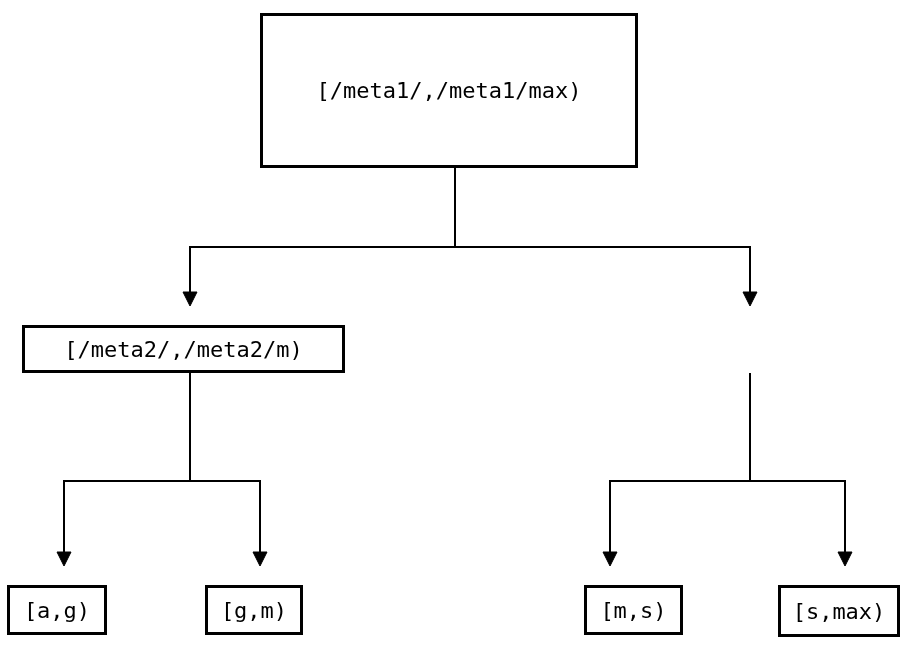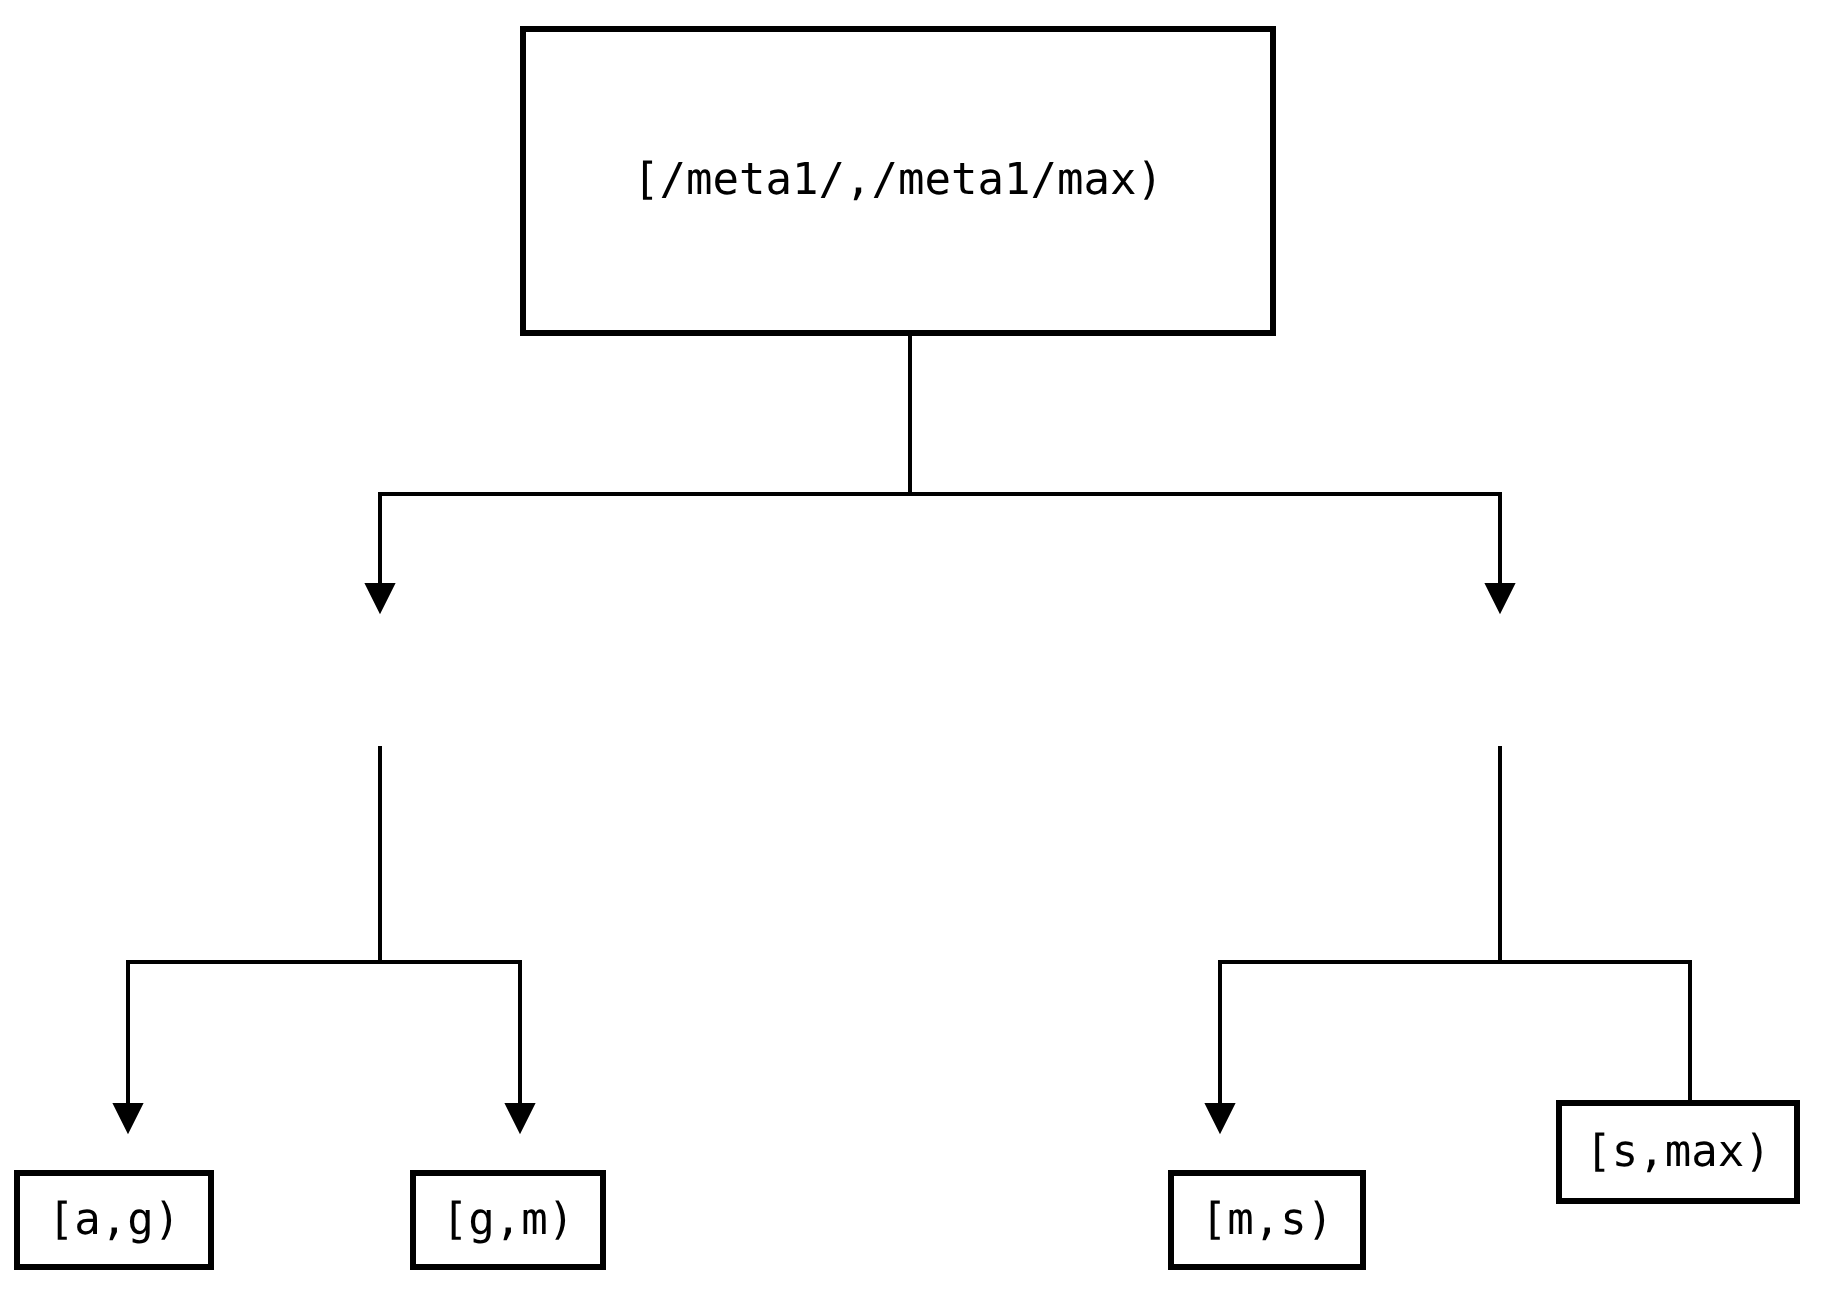--- a/index.html
+++ b/index.html
@@ -72,6 +72,9 @@
     <span>[/meta1/,/meta1/max)</span>
   </div>
 
+  <div class="node" id="n-ml">
+    <span>[/meta2/,/meta2/m)</span>
+  </div>
 
 
   <div class="node" id="n-ag">

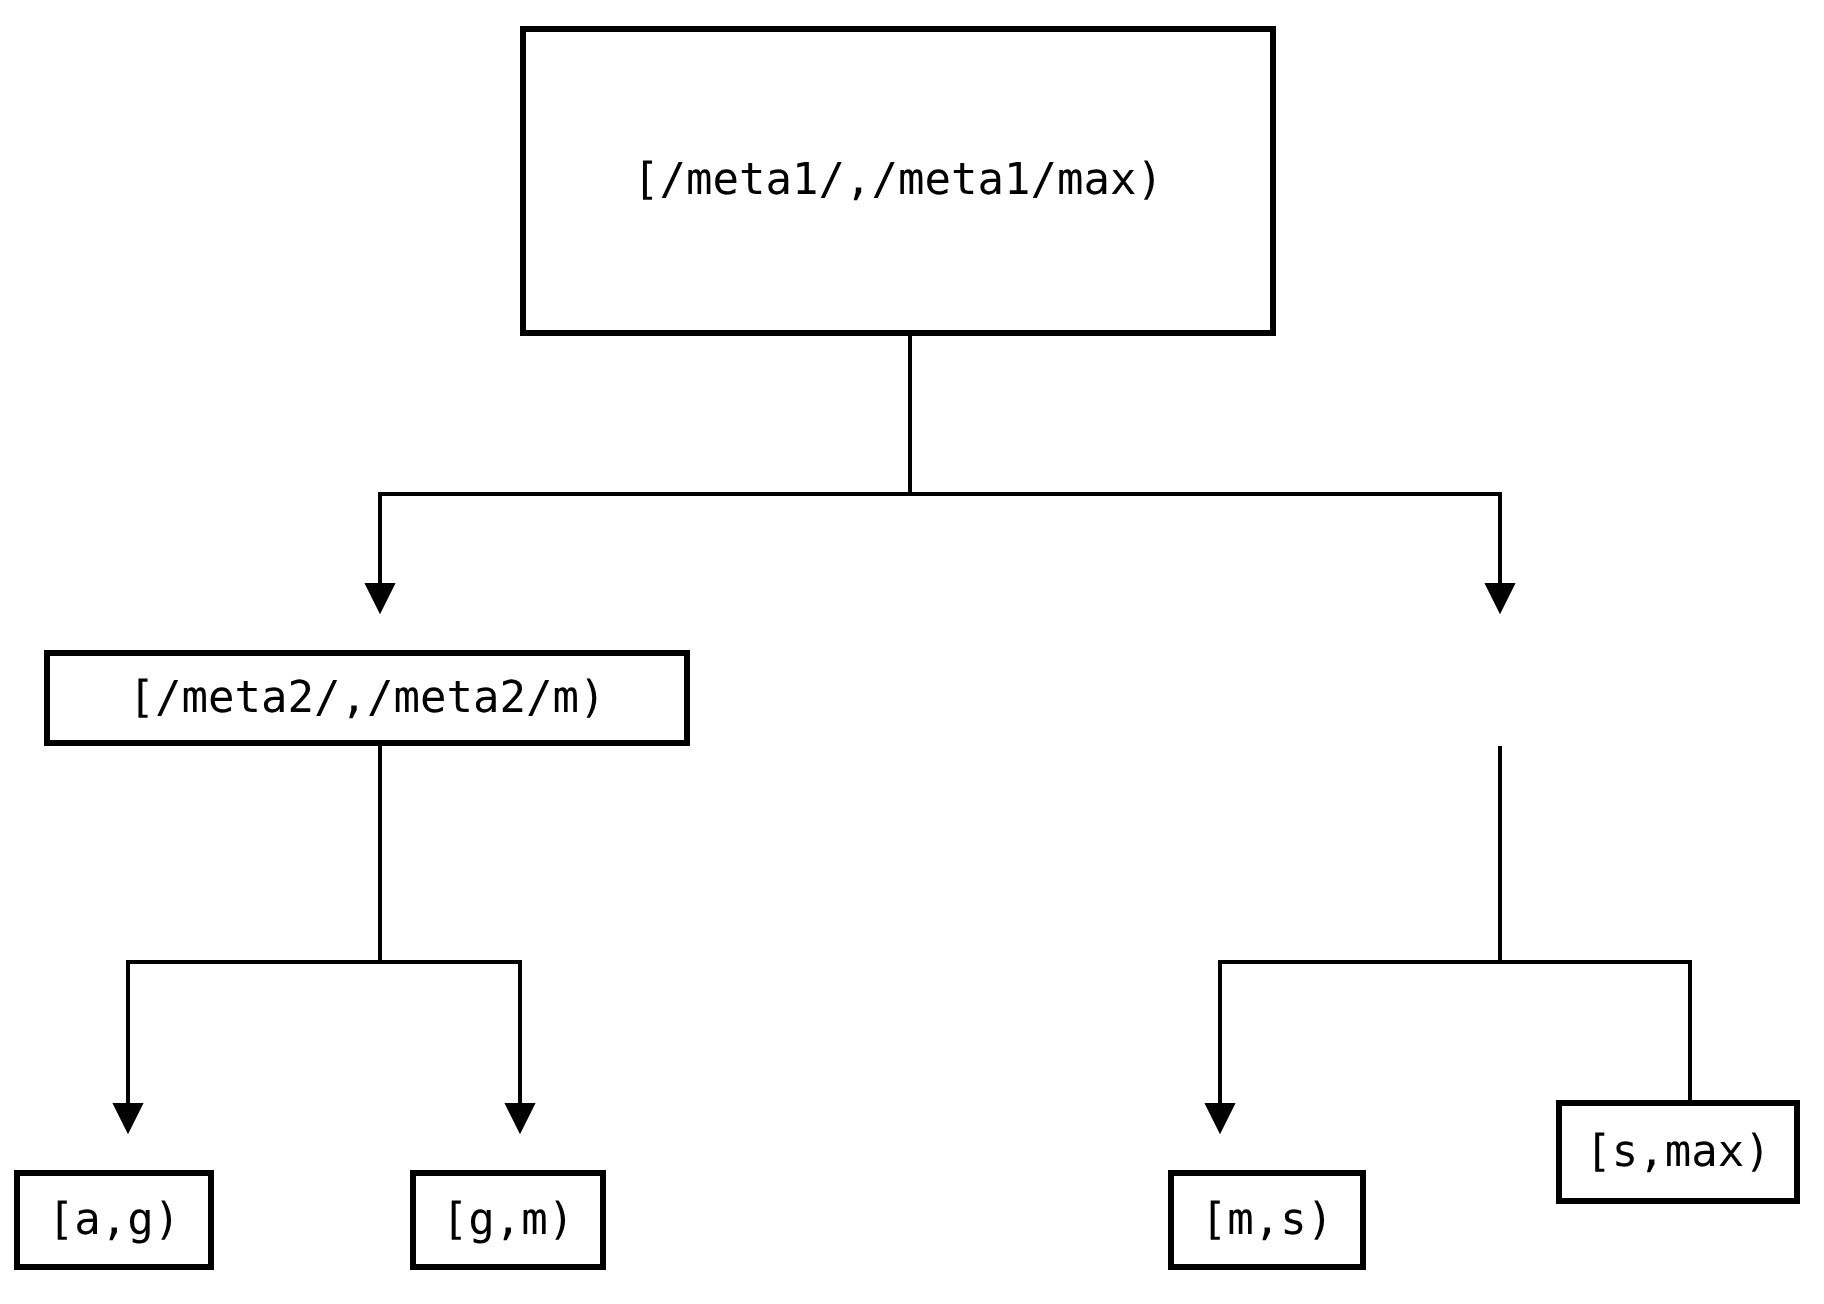--- a/index.html
+++ b/index.html
@@ -37,7 +37,7 @@
   #n-ag    { left: 7px;   top: 585px; width: 100px; height: 50px; }
   #n-gm    { left: 205px; top: 585px; width: 98px;  height: 50px; }
   #n-ms    { left: 584px; top: 585px; width: 99px;  height: 50px; }
-  #n-smax  { left: 778px; top: 550px; width: 122px; height: 52px; }
+  #n-smax  { left: 778px; top: 585px; width: 122px; height: 52px; }
 </style>
 </head>
 <body>

